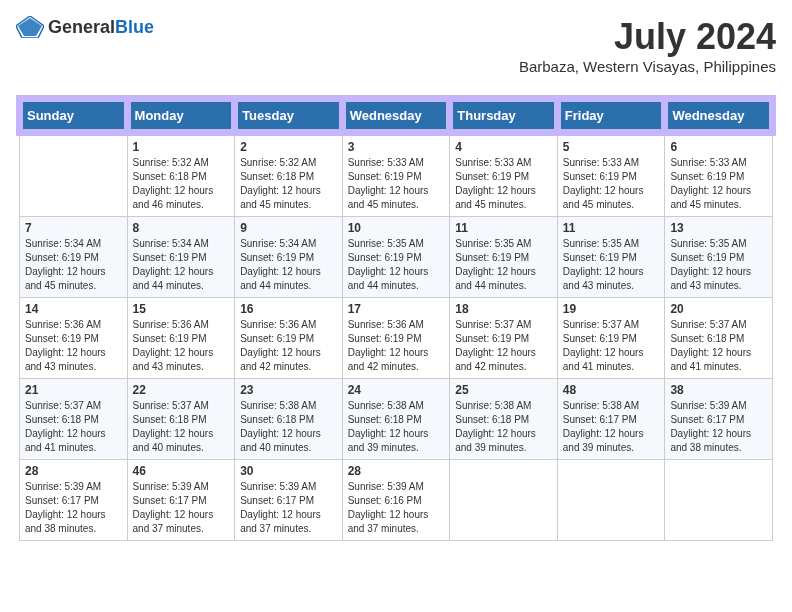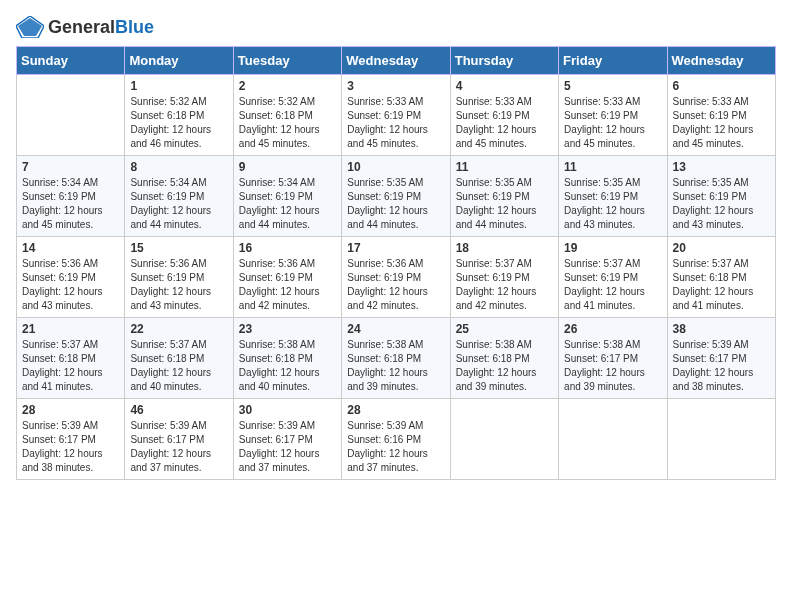--- a/index.html
+++ b/index.html
@@ -14,7 +14,7 @@
       display: flex;
       justify-content: space-between;
       align-items: flex-start;
-      margin-bottom: 8px;
+      margin-bottom: 20px;
     }
     .logo {
       display: flex;

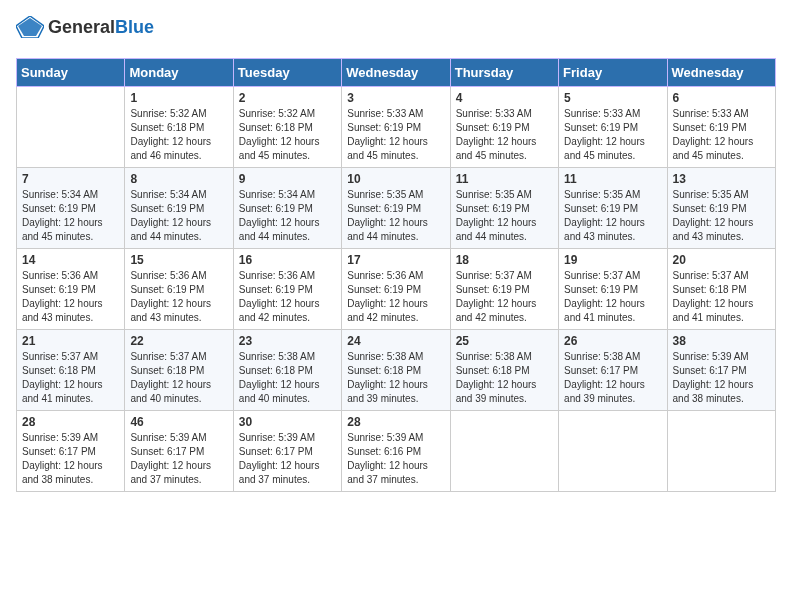--- a/index.html
+++ b/index.html
@@ -102,6 +102,10 @@
       <span class="logo-text-general">General</span><span class="logo-text-blue">Blue</span>
     </div>
   </div>
+  <div class="title-area">
+    <div class="month-title">July 2024</div>
+    <div class="location-title">Barbaza, Western Visayas, Philippines</div>
+  </div>
 </div>
 
 <table class="calendar-table">

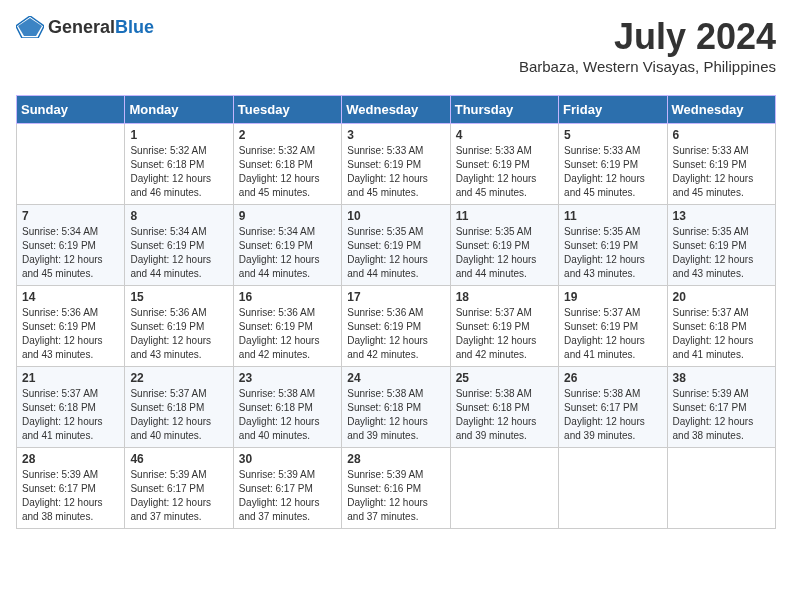--- a/index.html
+++ b/index.html
@@ -59,7 +59,7 @@
       font-weight: bold;
       padding: 6px 4px;
       text-align: left;
-      border: 1px solid #c4b5fd;
+      border: 7px solid #c4b5fd;
     }
     .calendar-table td {
       vertical-align: top;

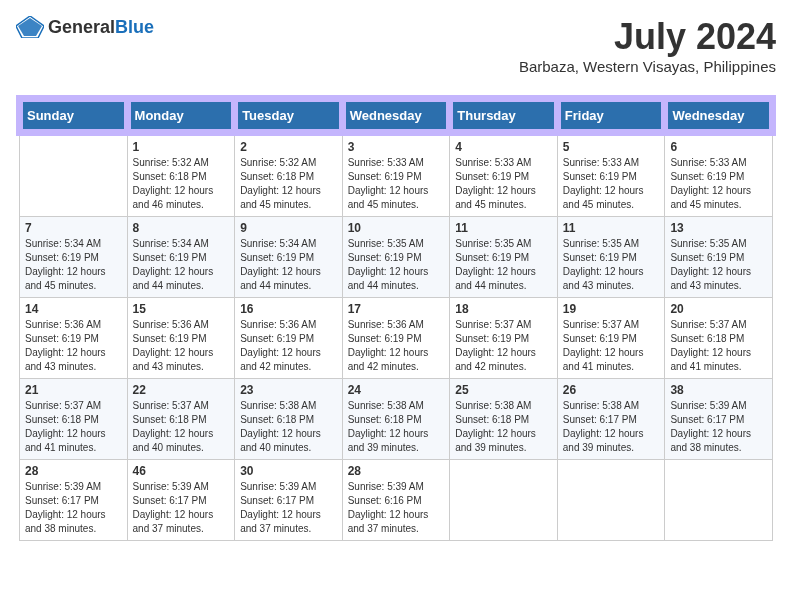--- a/index.html
+++ b/index.html
@@ -280,7 +280,7 @@
 Daylight: 12 hours and 39 minutes.</div>
         </td>
         <td>
-          <span class="day-number">26</span>
+          <span class="day-number">48</span>
           <div class="day-info" style="white-space: pre-line;">Sunrise: 5:38 AM
 Sunset: 6:17 PM
 Daylight: 12 hours and 39 minutes.</div>

